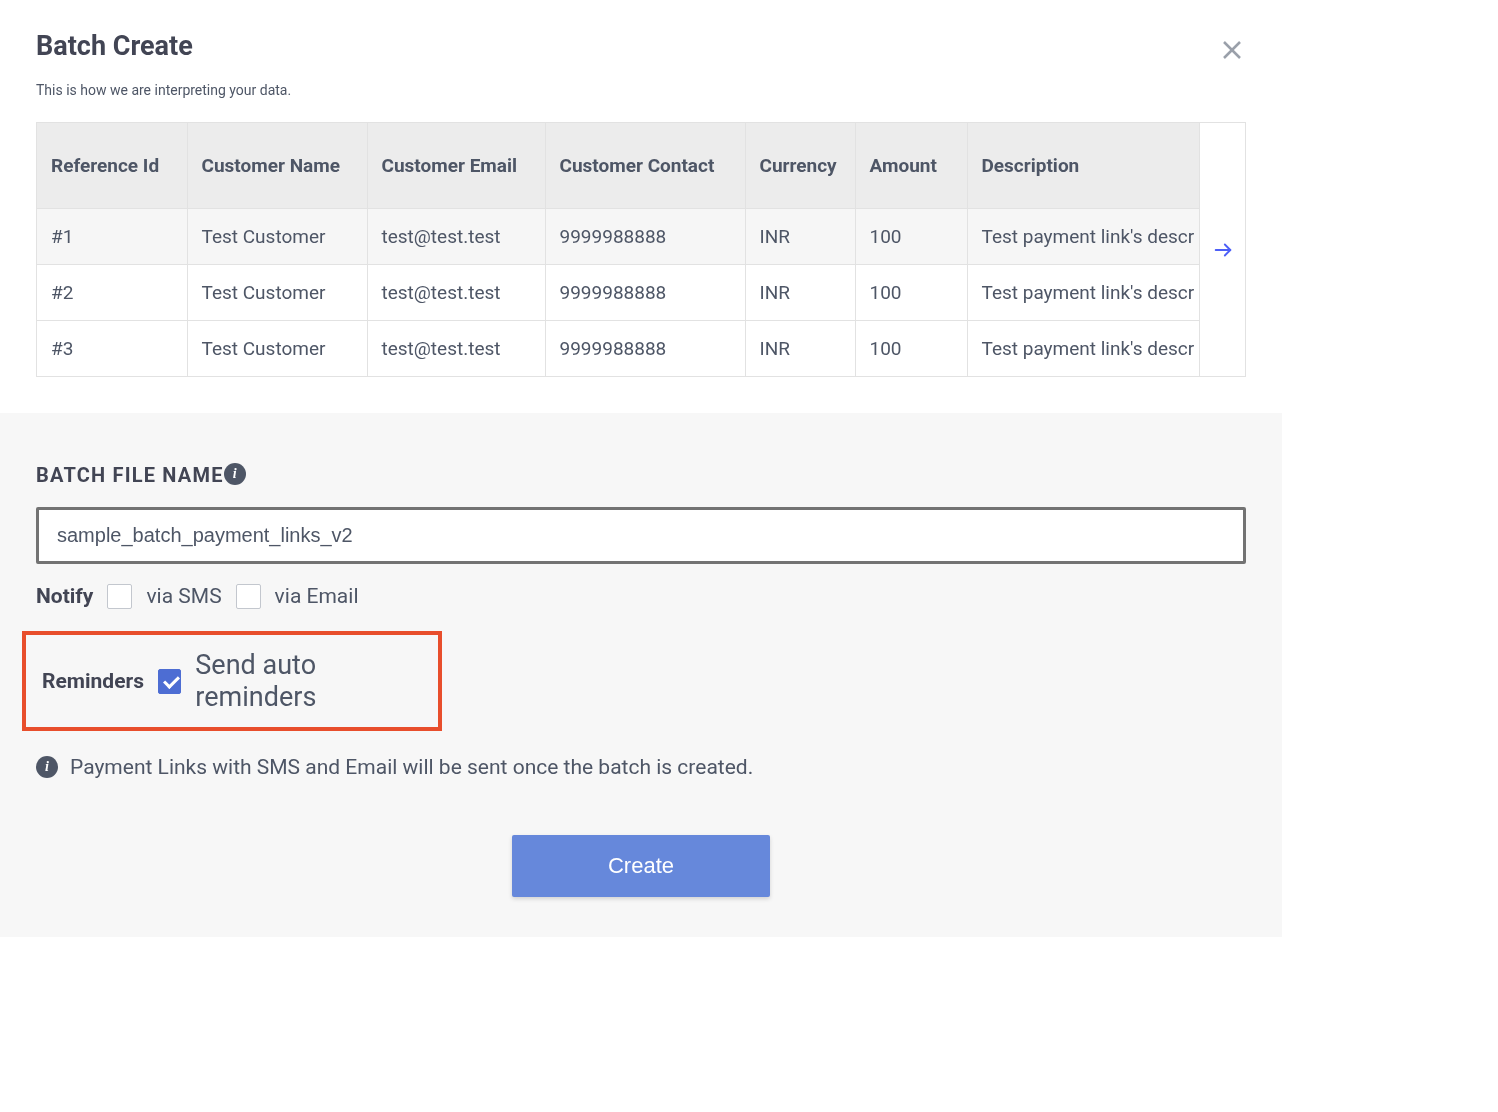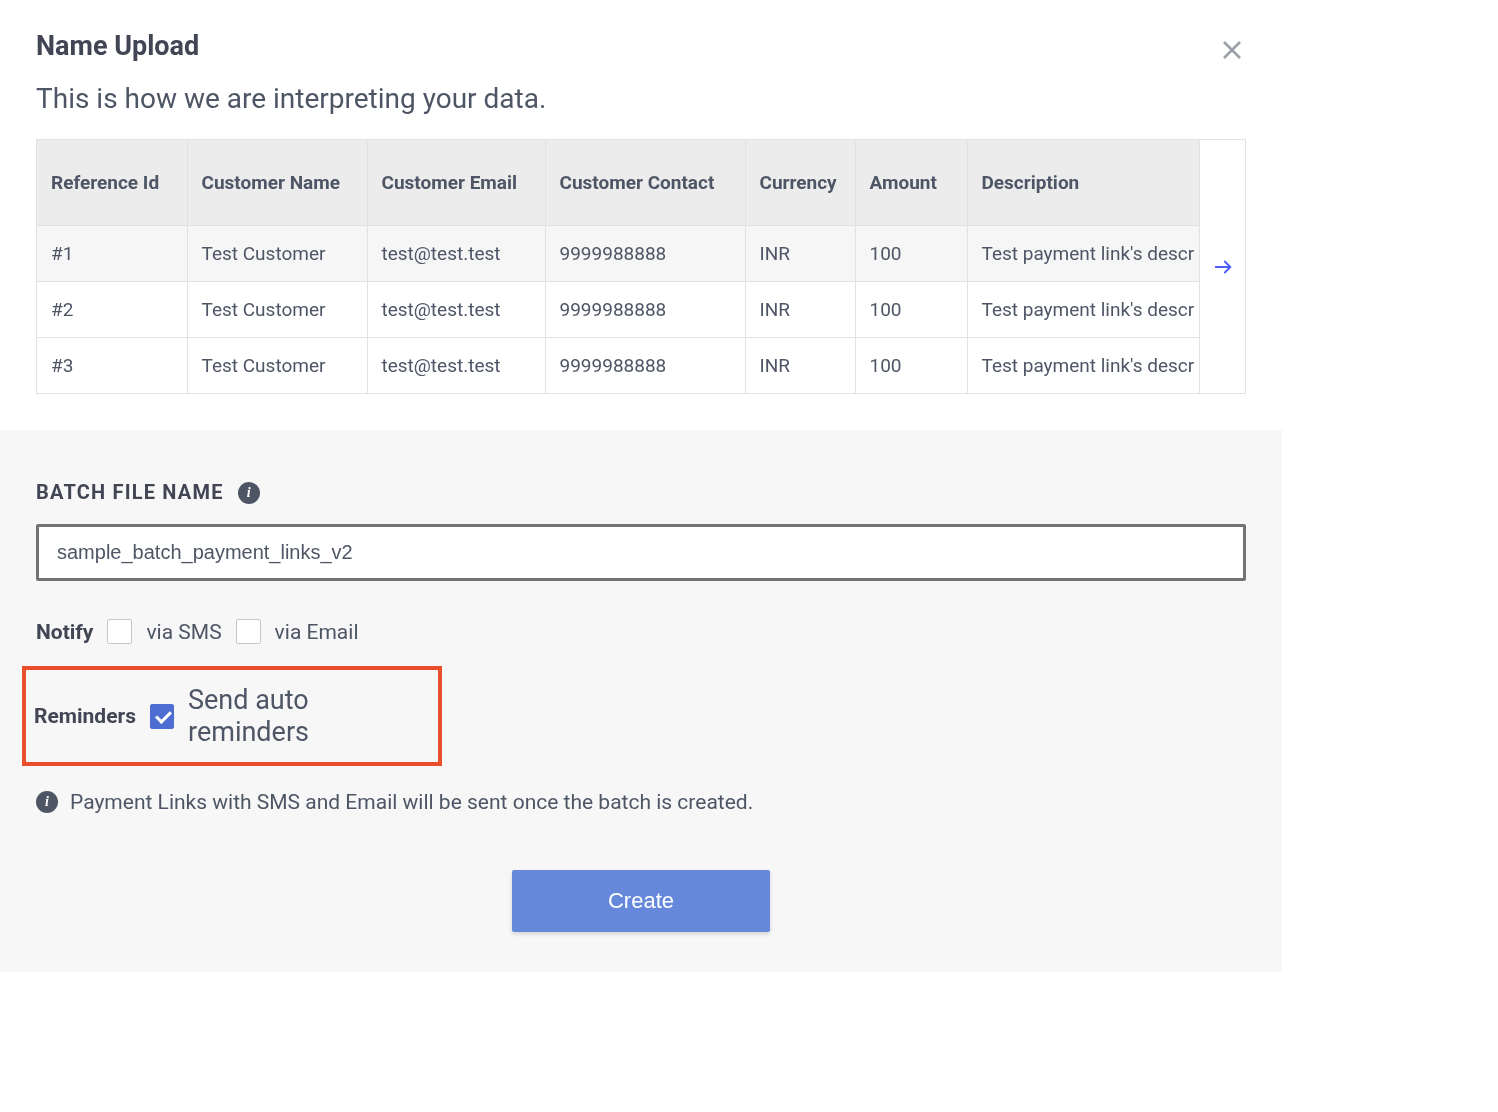--- a/index.html
+++ b/index.html
@@ -229,7 +229,7 @@
 <div class="container">
 
   <div class="header-section">
-    <h1 class="page-title">Name Upload</h1>
+    <h1 class="page-title">Batch Create</h1>
     <p class="subtitle">This is how we are interpreting your data.</p>
     <div class="close-icon">
       <svg viewBox="0 0 24 24" fill="none" stroke="currentColor" stroke-width="2.5">

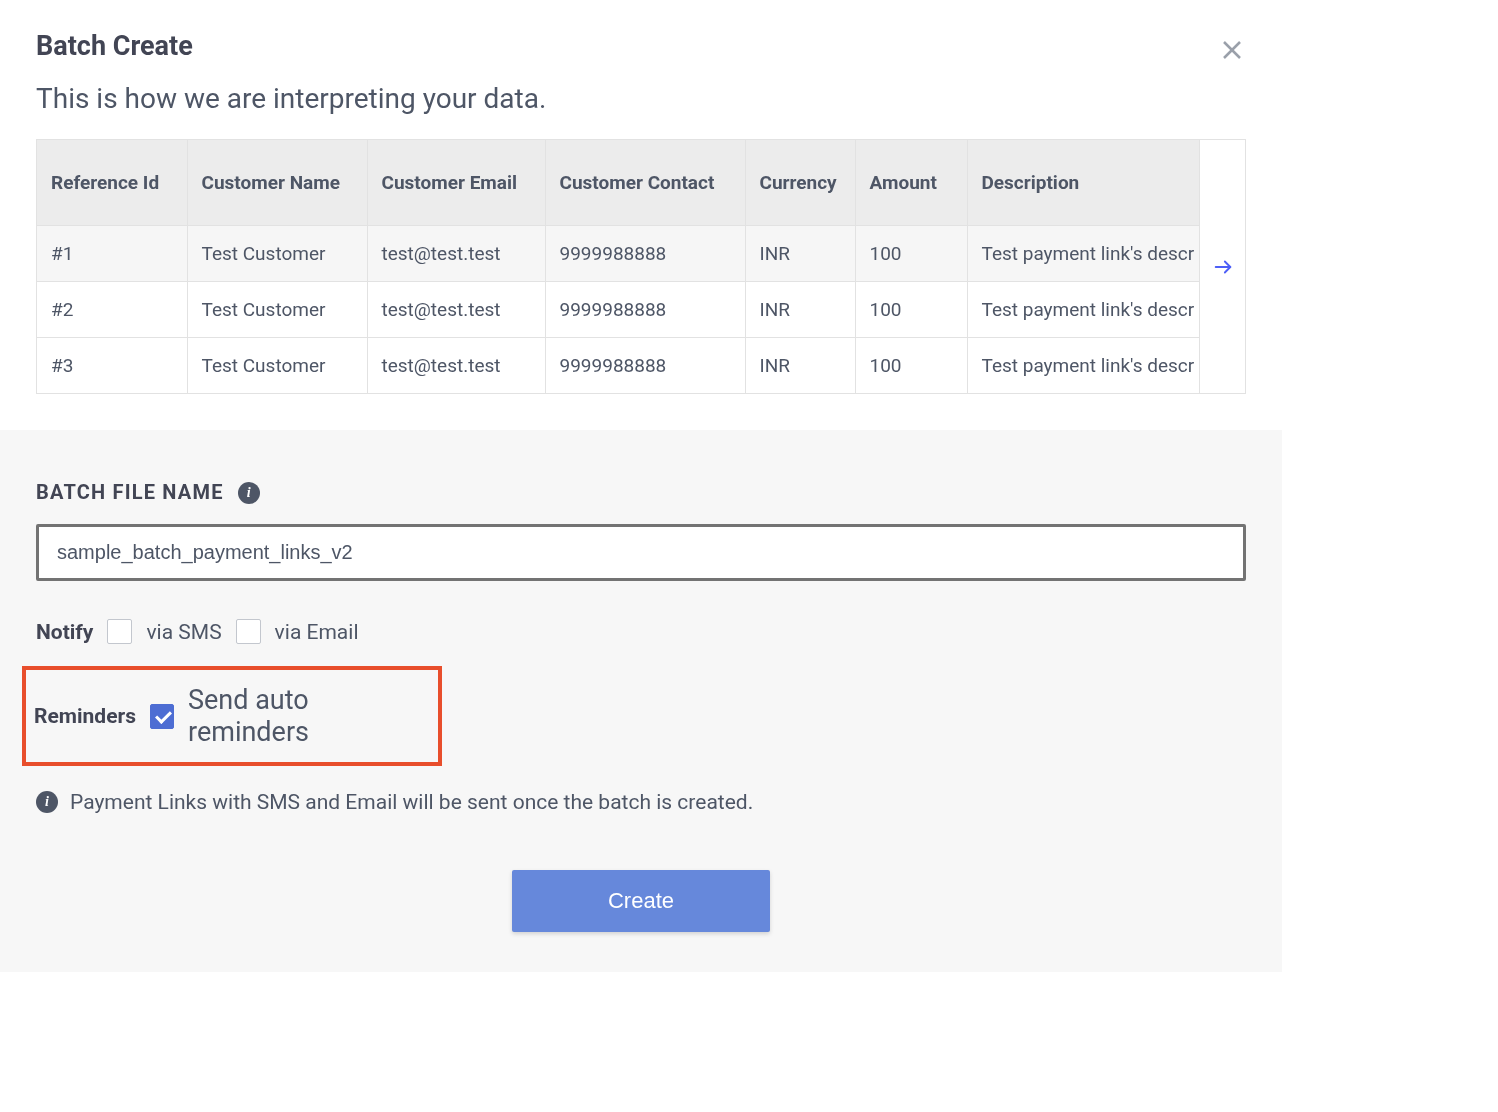--- a/index.html
+++ b/index.html
@@ -27,7 +27,7 @@
       margin-bottom: 20px;
     }
     .subtitle {
-      font-size: 28px;
+      font-size: 14px;
       color: #4e5666;
       font-weight: 400;
     }

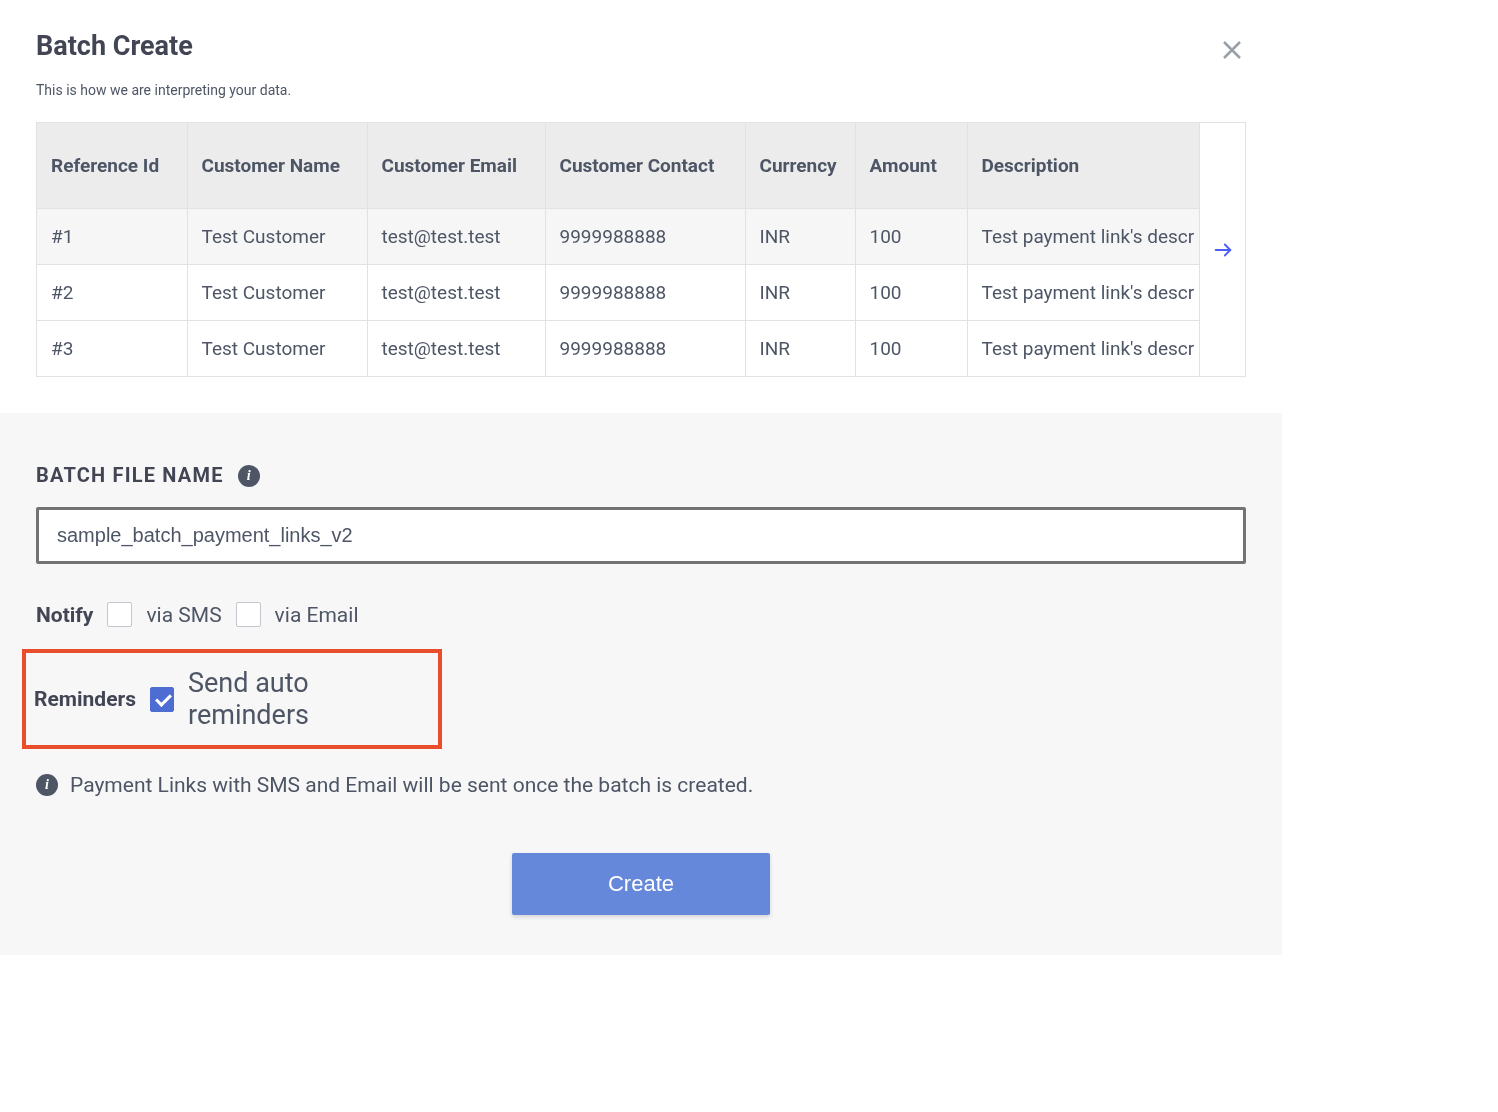--- a/index.html
+++ b/index.html
@@ -108,8 +108,7 @@
     }
     .form-label-row {
       display: flex;
-      align-items: flex-end;
-      gap: 14px;
+      align-items: flex-start;
       margin-bottom: 20px;
     }
     .form-label {

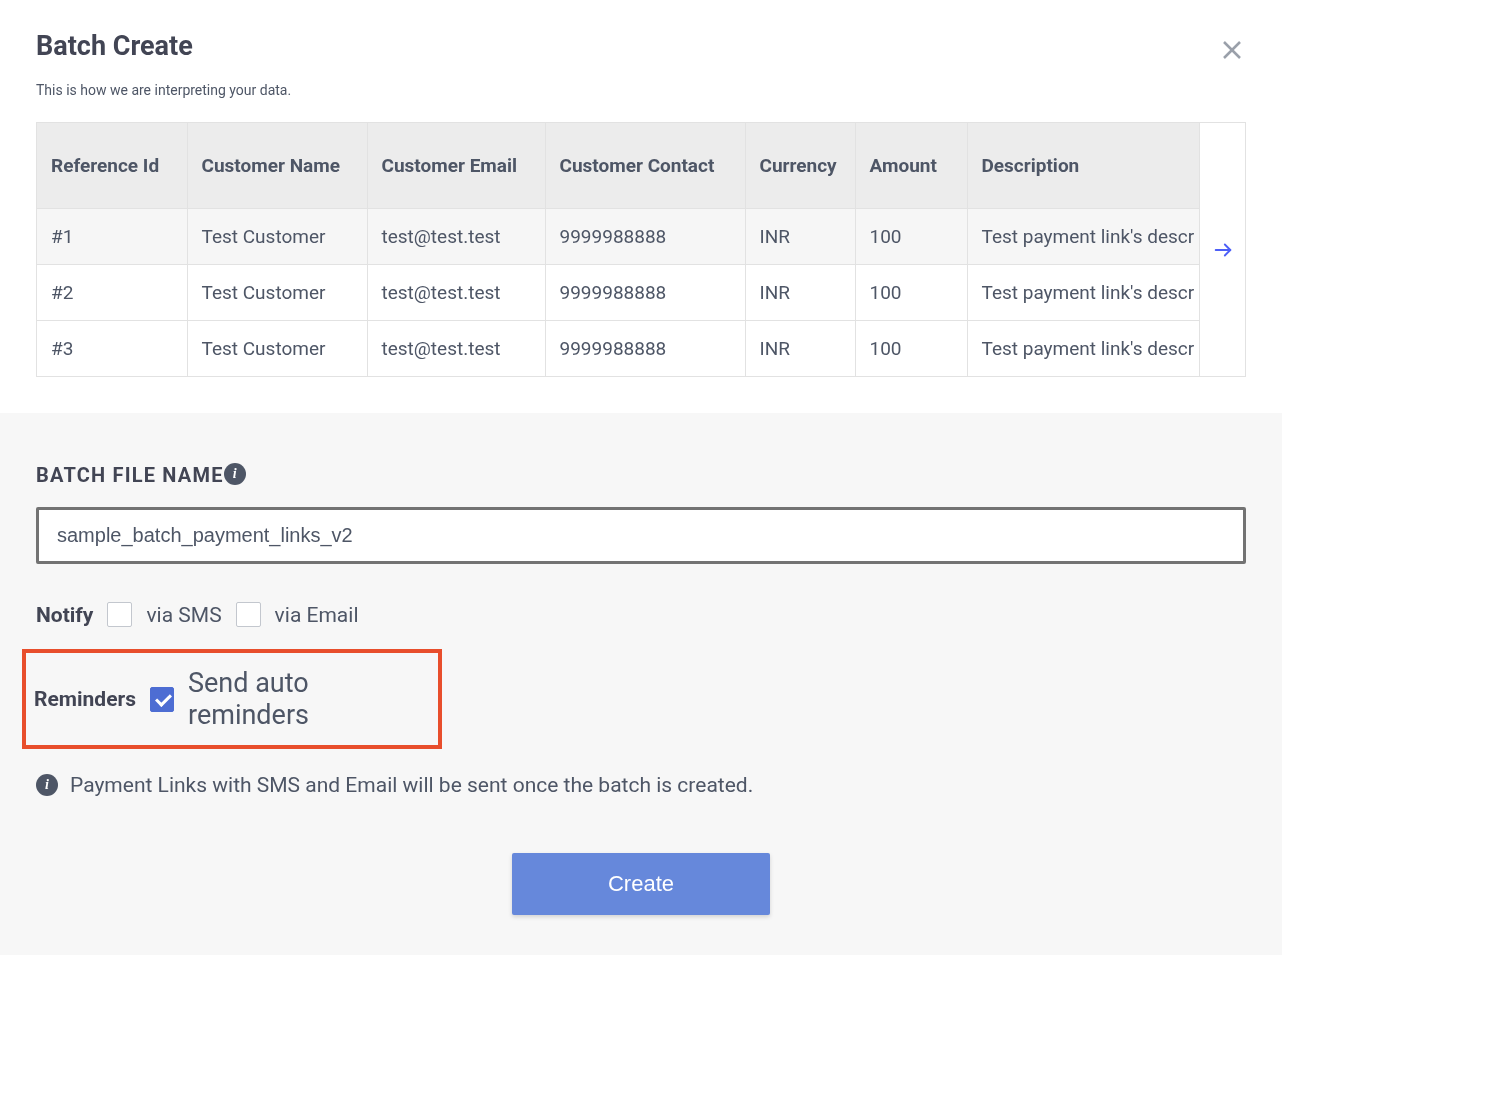--- a/index.html
+++ b/index.html
@@ -142,9 +142,9 @@
     }
     .notify-row {
       display: flex;
-      align-items: center;
+      align-items: flex-start;
       gap: 14px;
-      margin-top: 38px;
+      margin-top: 20px;
       font-size: 21px;
       color: #4e5666;
     }

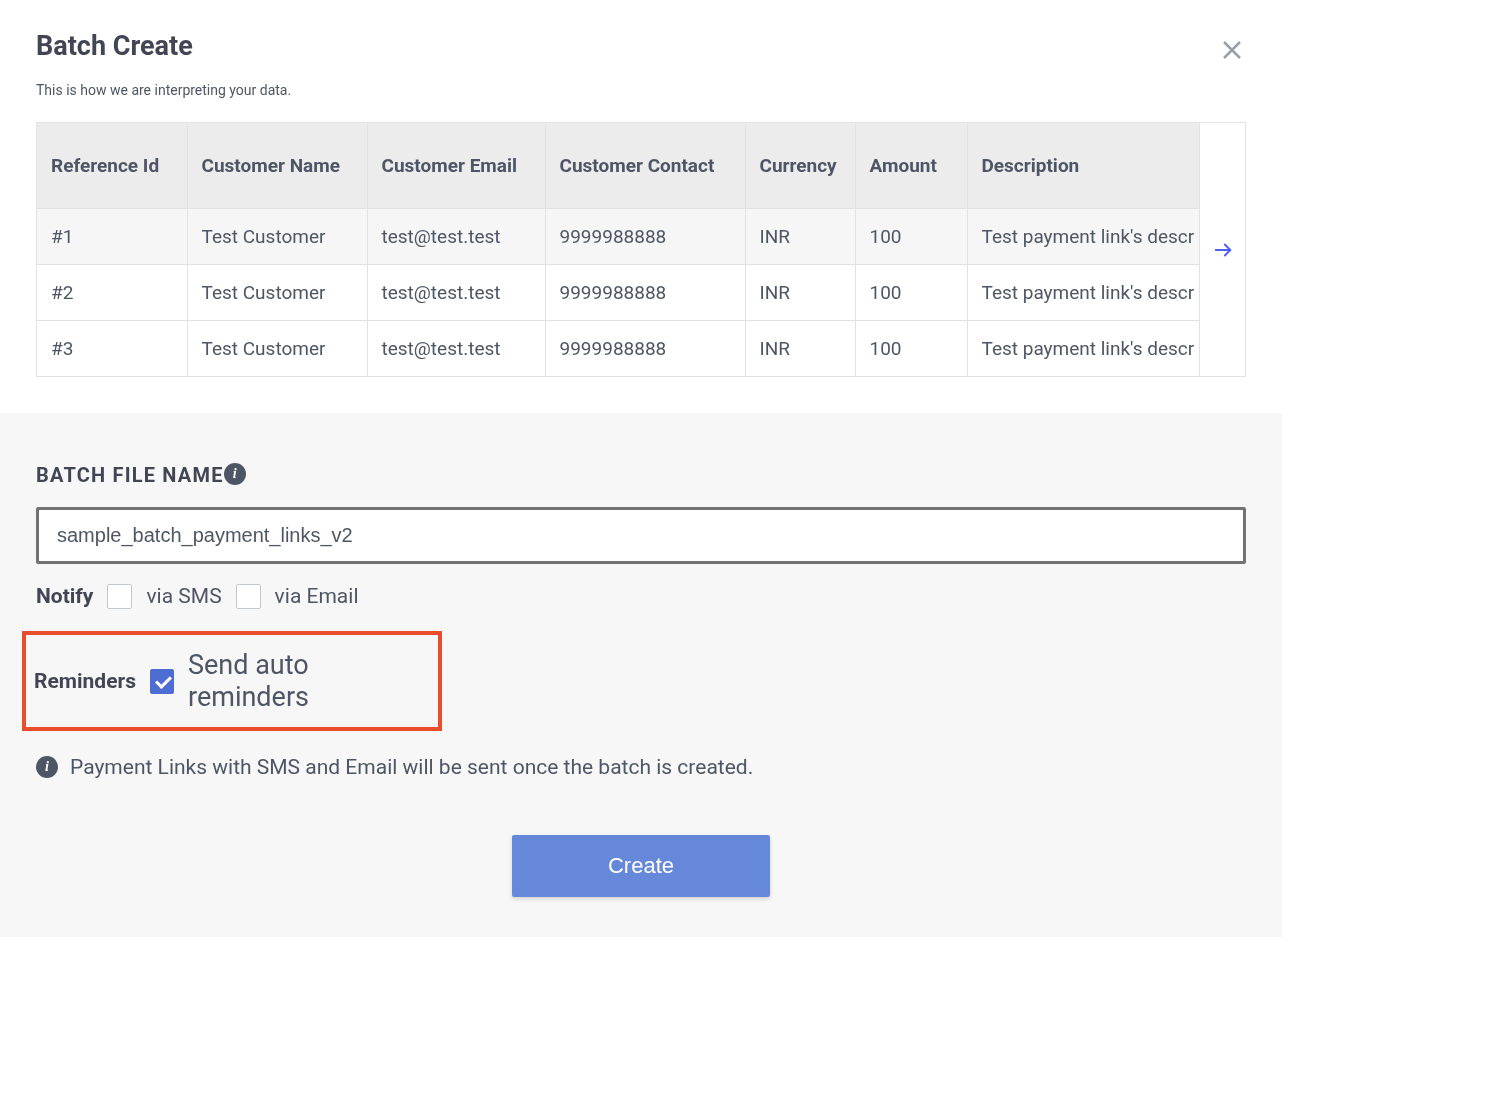--- a/index.html
+++ b/index.html
@@ -191,7 +191,7 @@
       font-weight: 700;
       color: #424554;
       font-size: 21px;
-      margin-left: 8px;
+      margin-left: 16px;
     }
     .reminders-text {
       font-size: 27px;

